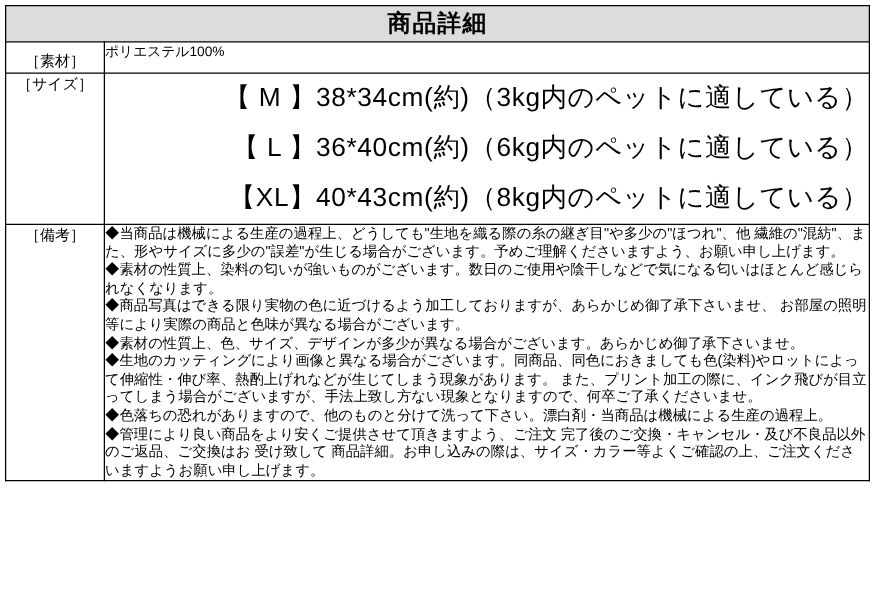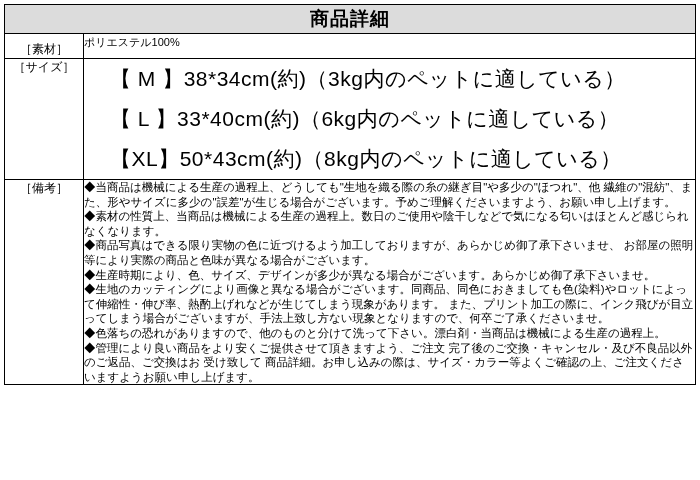--- a/index.html
+++ b/index.html
@@ -73,6 +73,7 @@
   
   .size-cell {
     padding: 14px 0 14px 0;
+    text-align: right;
   }
   .size-line {
     font-size: 21px;

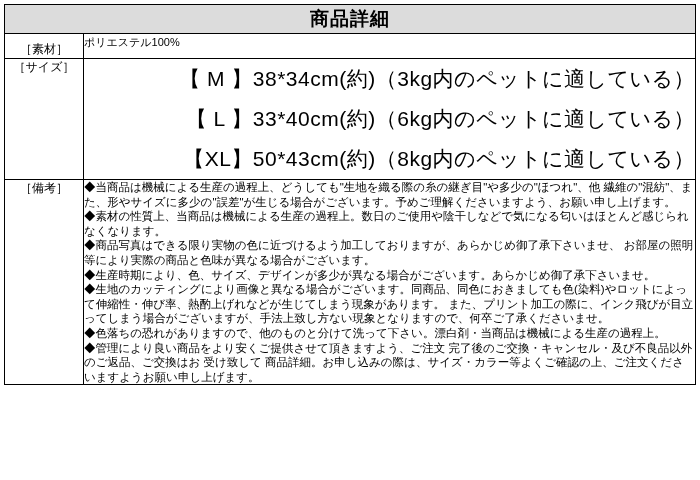--- a/index.html
+++ b/index.html
@@ -124,7 +124,7 @@
         </td>
         <td class="value size-cell">
           <div class="size-line">【 M 】38*34cm(約)（3kg内のペットに適している）</div>
-          <div class="size-line">【 L 】33*40cm(約)（6kg内のペットに適している）</div>
+          <div class="size-line">【 L 】36*40cm(約)（6kg内のペットに適している）</div>
           <div class="size-line">【XL】50*43cm(約)（8kg内のペットに適している）</div>
         </td>
       </tr>

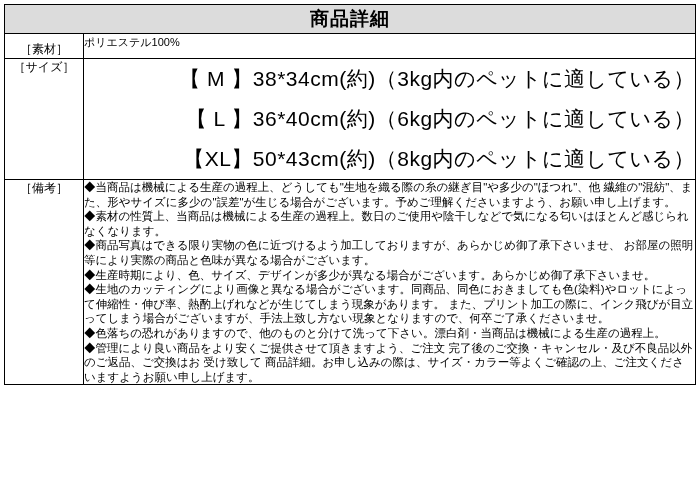--- a/index.html
+++ b/index.html
@@ -125,7 +125,7 @@
         <td class="value size-cell">
           <div class="size-line">【 M 】38*34cm(約)（3kg内のペットに適している）</div>
           <div class="size-line">【 L 】36*40cm(約)（6kg内のペットに適している）</div>
-          <div class="size-line">【XL】50*43cm(約)（8kg内のペットに適している）</div>
+          <div class="size-line">【XL】40*43cm(約)（8kg内のペットに適している）</div>
         </td>
       </tr>
 

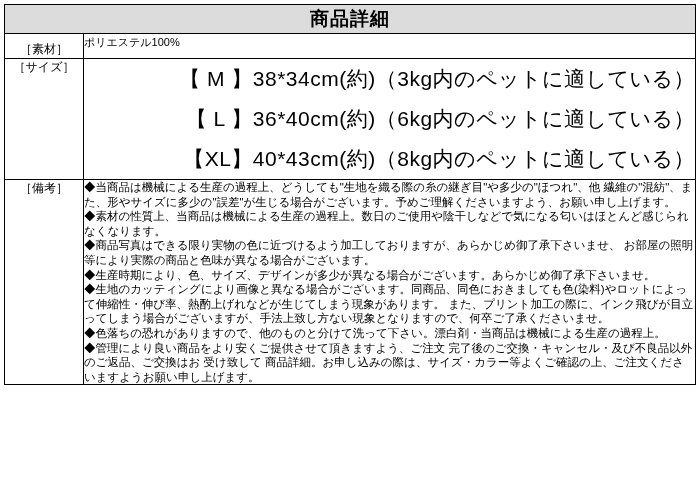--- a/index.html
+++ b/index.html
@@ -137,7 +137,7 @@
         </td>
         <td class="value notes-cell">
           <div class="note-line">◆当商品は機械による生産の過程上、どうしても"生地を織る際の糸の継ぎ目"や多少の"ほつれ"、他 繊維の"混紡"、また、形やサイズに多少の"誤差"が生じる場合がございます。予めご理解くださいますよう、お願い申し上げます。</div>
-          <div class="note-line">◆素材の性質上、当商品は機械による生産の過程上。数日のご使用や陰干しなどで気になる匂いはほとんど感じられなくなります。</div>
+          <div class="note-line">◆素材の性質上、染料の匂いが強いものがございます。数日のご使用や陰干しなどで気になる匂いはほとんど感じられなくなります。</div>
           <div class="note-line">◆商品写真はできる限り実物の色に近づけるよう加工しておりますが、あらかじめ御了承下さいませ、 お部屋の照明等により実際の商品と色味が異なる場合がございます。</div>
           <div class="note-line">◆生産時期により、色、サイズ、デザインが多少が異なる場合がございます。あらかじめ御了承下さいませ。</div>
           <div class="note-line">◆生地のカッティングにより画像と異なる場合がございます。同商品、同色におきましても色(染料)やロットによって伸縮性・伸び率、熱酌上げれなどが生じてしまう現象があります。 また、プリント加工の際に、インク飛びが目立ってしまう場合がございますが、手法上致し方ない現象となりますので、何卒ご了承くださいませ。</div>

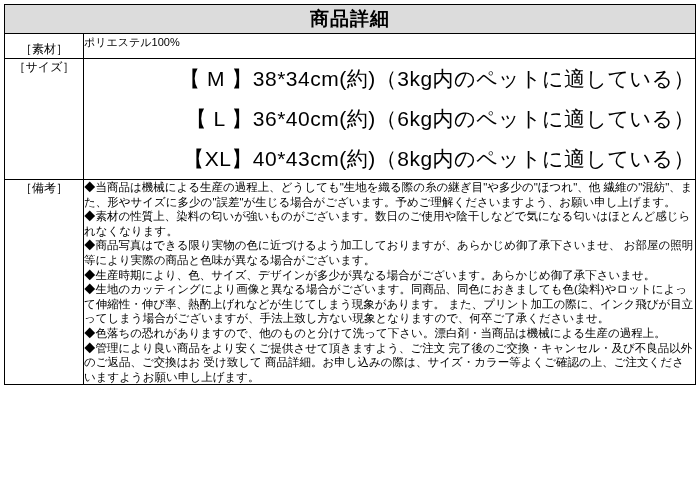--- a/index.html
+++ b/index.html
@@ -139,7 +139,7 @@
           <div class="note-line">◆当商品は機械による生産の過程上、どうしても"生地を織る際の糸の継ぎ目"や多少の"ほつれ"、他 繊維の"混紡"、また、形やサイズに多少の"誤差"が生じる場合がございます。予めご理解くださいますよう、お願い申し上げます。</div>
           <div class="note-line">◆素材の性質上、染料の匂いが強いものがございます。数日のご使用や陰干しなどで気になる匂いはほとんど感じられなくなります。</div>
           <div class="note-line">◆商品写真はできる限り実物の色に近づけるよう加工しておりますが、あらかじめ御了承下さいませ、 お部屋の照明等により実際の商品と色味が異なる場合がございます。</div>
-          <div class="note-line">◆生産時期により、色、サイズ、デザインが多少が異なる場合がございます。あらかじめ御了承下さいませ。</div>
+          <div class="note-line">◆素材の性質上、色、サイズ、デザインが多少が異なる場合がございます。あらかじめ御了承下さいませ。</div>
           <div class="note-line">◆生地のカッティングにより画像と異なる場合がございます。同商品、同色におきましても色(染料)やロットによって伸縮性・伸び率、熱酌上げれなどが生じてしまう現象があります。 また、プリント加工の際に、インク飛びが目立ってしまう場合がございますが、手法上致し方ない現象となりますので、何卒ご了承くださいませ。</div>
           <div class="note-line">◆色落ちの恐れがありますので、他のものと分けて洗って下さい。漂白剤・当商品は機械による生産の過程上。</div>
           <div class="note-line">◆管理により良い商品をより安くご提供させて頂きますよう、ご注文 完了後のご交換・キャンセル・及び不良品以外のご返品、ご交換はお 受け致して 商品詳細。お申し込みの際は、サイズ・カラー等よくご確認の上、ご注文くださいますようお願い申し上げます。</div>

